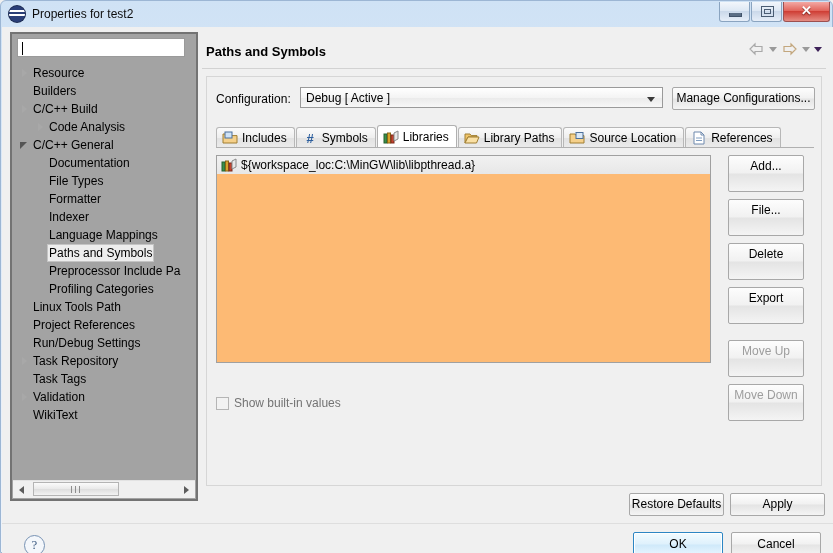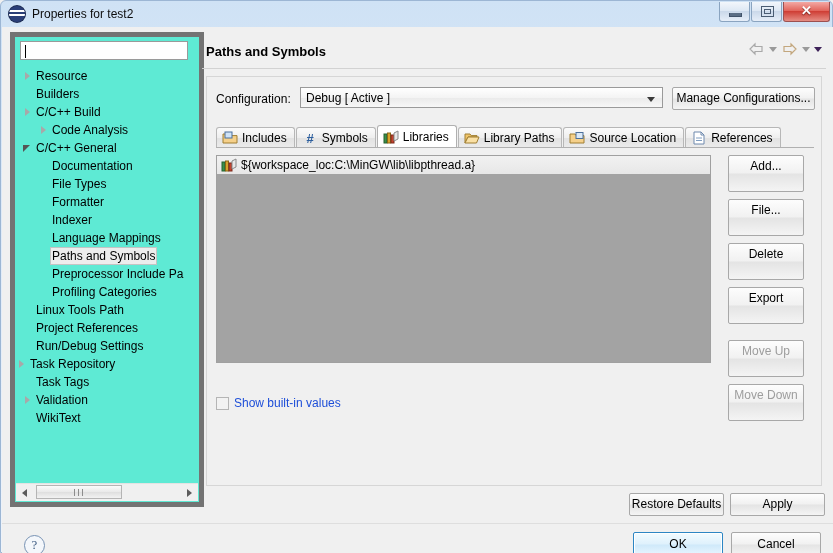--- a/index.html
+++ b/index.html
@@ -127,8 +127,8 @@
     position: absolute;
     left: 8px; top: 5px;
     width: 184px; height: 465px;
-    background: #5eead4;
-    border: 5px solid #737373;
+    background: #a3a3a3;
+    border: 2px solid #737373;
   }
   .filter-box {
     position: absolute;

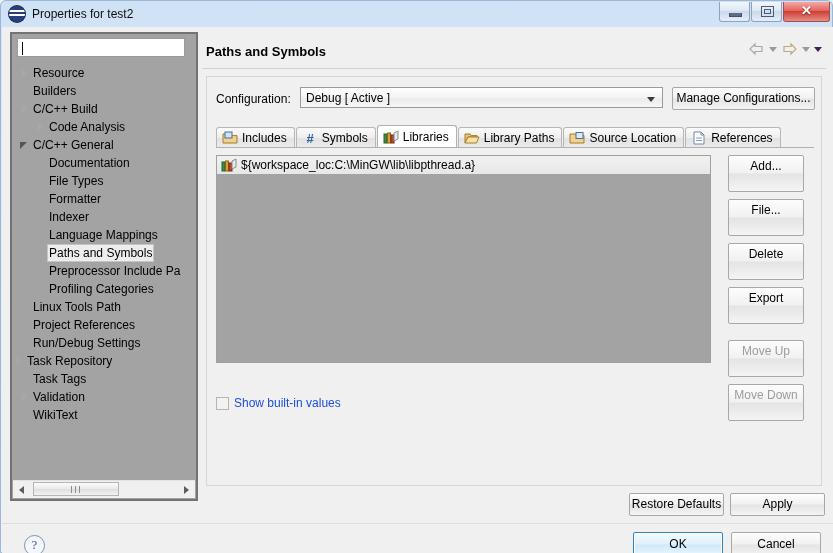--- a/index.html
+++ b/index.html
@@ -397,7 +397,7 @@
     left: 0; top: 7px;
     width: 495px; height: 208px;
     box-sizing: border-box;
-    background: #a3a3a3;
+    background: #fdba74;
     border: 1px solid #a0a0a0;
     overflow: hidden;
   }

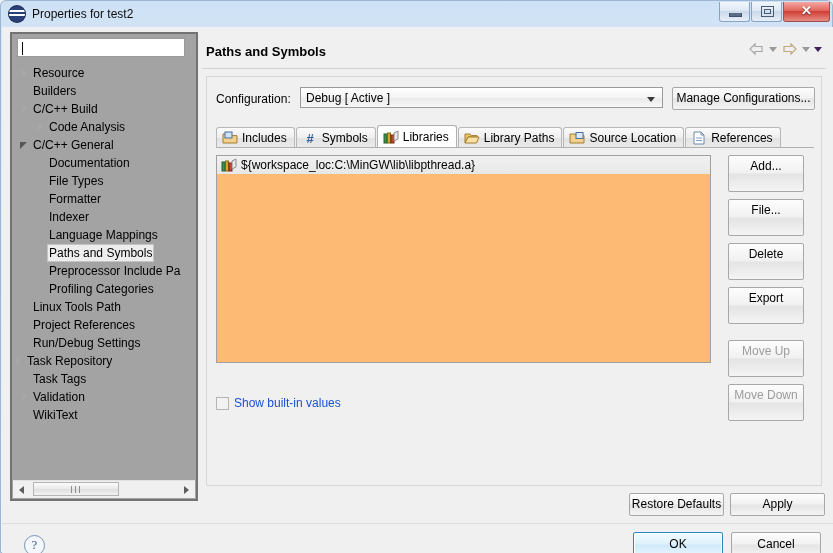--- a/index.html
+++ b/index.html
@@ -599,7 +599,7 @@
             <span class="tw "></span>
             <span class="tree-label">Run/Debug Settings</span>
           </div>
-          <div class="tree-item" style="">
+          <div class="tree-item" style="padding-left: 6px;">
             <span class="tw collapsed"></span>
             <span class="tree-label">Task Repository</span>
           </div>

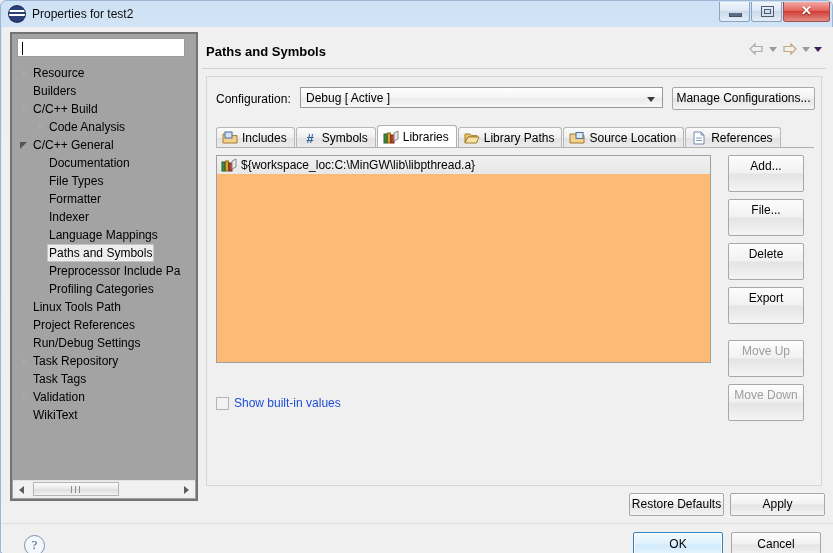--- a/index.html
+++ b/index.html
@@ -454,7 +454,7 @@
   }
   .chk-label {
     font-size: 12px;
-    color: #1d4ed8;
+    color: #737373;
   }
 
   

